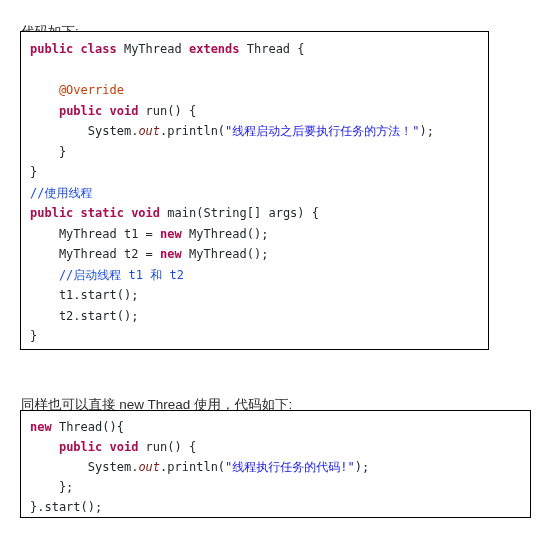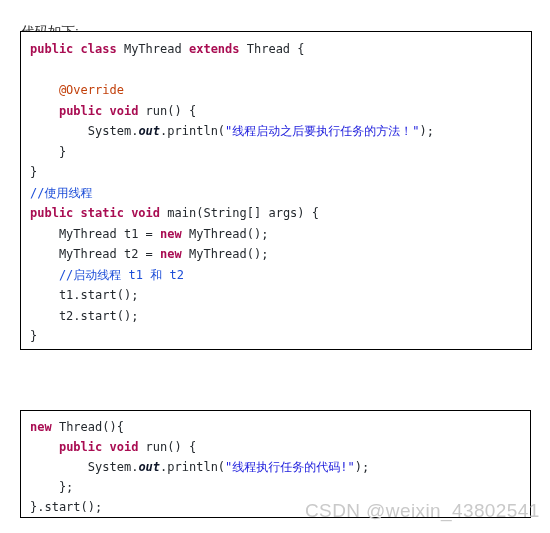--- a/index.html
+++ b/index.html
@@ -41,7 +41,7 @@
   #code-block-1 {
     left: 20px;
     top: 31px;
-    width: 512px;
+    width: 469px;
     height: 319px;
     padding: 7px 0 7px 9px;
   }

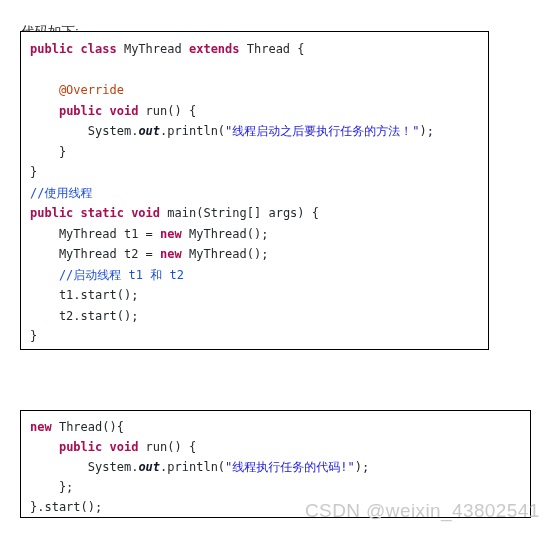--- a/index.html
+++ b/index.html
@@ -67,7 +67,7 @@
   .str { color: #2020dd; }
   .cmt { color: #1d4ed8; }
   .ann { color: #c2410c; }
-  .fld { color: #0f172a; font-style: italic; font-weight: bold; }
+  .fld { color: #7f1d1d; font-style: italic; font-weight: normal; }
   .pln { color: #24292e; }
 
   .watermark {

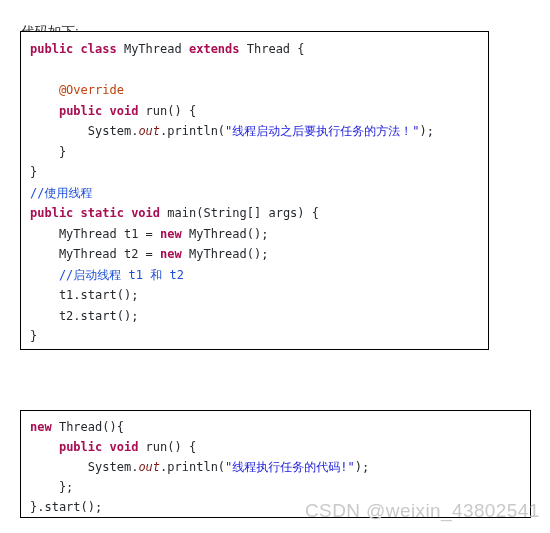--- a/index.html
+++ b/index.html
@@ -93,6 +93,7 @@
     <div class="code"><span class="ln"><span class="kw">public class </span><span class="pln">MyThread </span><span class="kw">extends </span><span class="pln">Thread {</span></span><span class="ln">&nbsp;</span><span class="ln"><span class="ann">    @Override</span></span><span class="ln"><span class="pln">    </span><span class="kw">public void </span><span class="pln">run() {</span></span><span class="ln"><span class="pln">        System.</span><span class="fld">out</span><span class="pln">.println(</span><span class="str">"线程启动之后要执行任务的方法！"</span><span class="pln">);</span></span><span class="ln"><span class="pln">    }</span></span><span class="ln"><span class="pln">}</span></span><span class="ln"><span class="cmt">//使用线程</span></span><span class="ln"><span class="kw">public static void </span><span class="pln">main(String[] args) {</span></span><span class="ln"><span class="pln">    MyThread t1 = </span><span class="kw">new </span><span class="pln">MyThread();</span></span><span class="ln"><span class="pln">    MyThread t2 = </span><span class="kw">new </span><span class="pln">MyThread();</span></span><span class="ln"><span class="cmt">    //启动线程 t1 和 t2</span></span><span class="ln"><span class="pln">    t1.start();</span></span><span class="ln"><span class="pln">    t2.start();</span></span><span class="ln"><span class="pln">}</span></span></div>
   </div>
 
+  <p class="prose" id="intro-text-2">同样也可以直接 new Thread 使用，代码如下:</p>
 
   <div class="codeblock" id="code-block-2">
     <div class="code"><span class="ln"><span class="kw">new </span><span class="pln">Thread(){</span></span><span class="ln"><span class="pln">    </span><span class="kw">public void </span><span class="pln">run() {</span></span><span class="ln"><span class="pln">        System.</span><span class="fld">out</span><span class="pln">.println(</span><span class="str">"线程执行任务的代码!"</span><span class="pln">);</span></span><span class="ln"><span class="pln">    };</span></span><span class="ln"><span class="pln">}.start();</span></span></div>

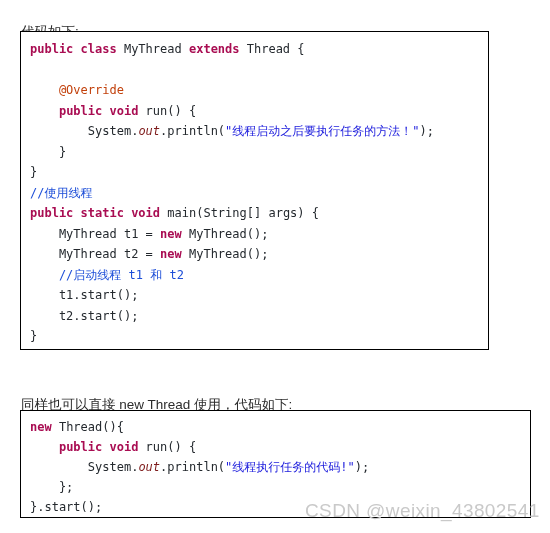--- a/index.html
+++ b/index.html
@@ -99,7 +99,6 @@
     <div class="code"><span class="ln"><span class="kw">new </span><span class="pln">Thread(){</span></span><span class="ln"><span class="pln">    </span><span class="kw">public void </span><span class="pln">run() {</span></span><span class="ln"><span class="pln">        System.</span><span class="fld">out</span><span class="pln">.println(</span><span class="str">"线程执行任务的代码!"</span><span class="pln">);</span></span><span class="ln"><span class="pln">    };</span></span><span class="ln"><span class="pln">}.start();</span></span></div>
   </div>
 
-  <div class="watermark">CSDN @weixin_43802541</div>
 
 </div>
 

